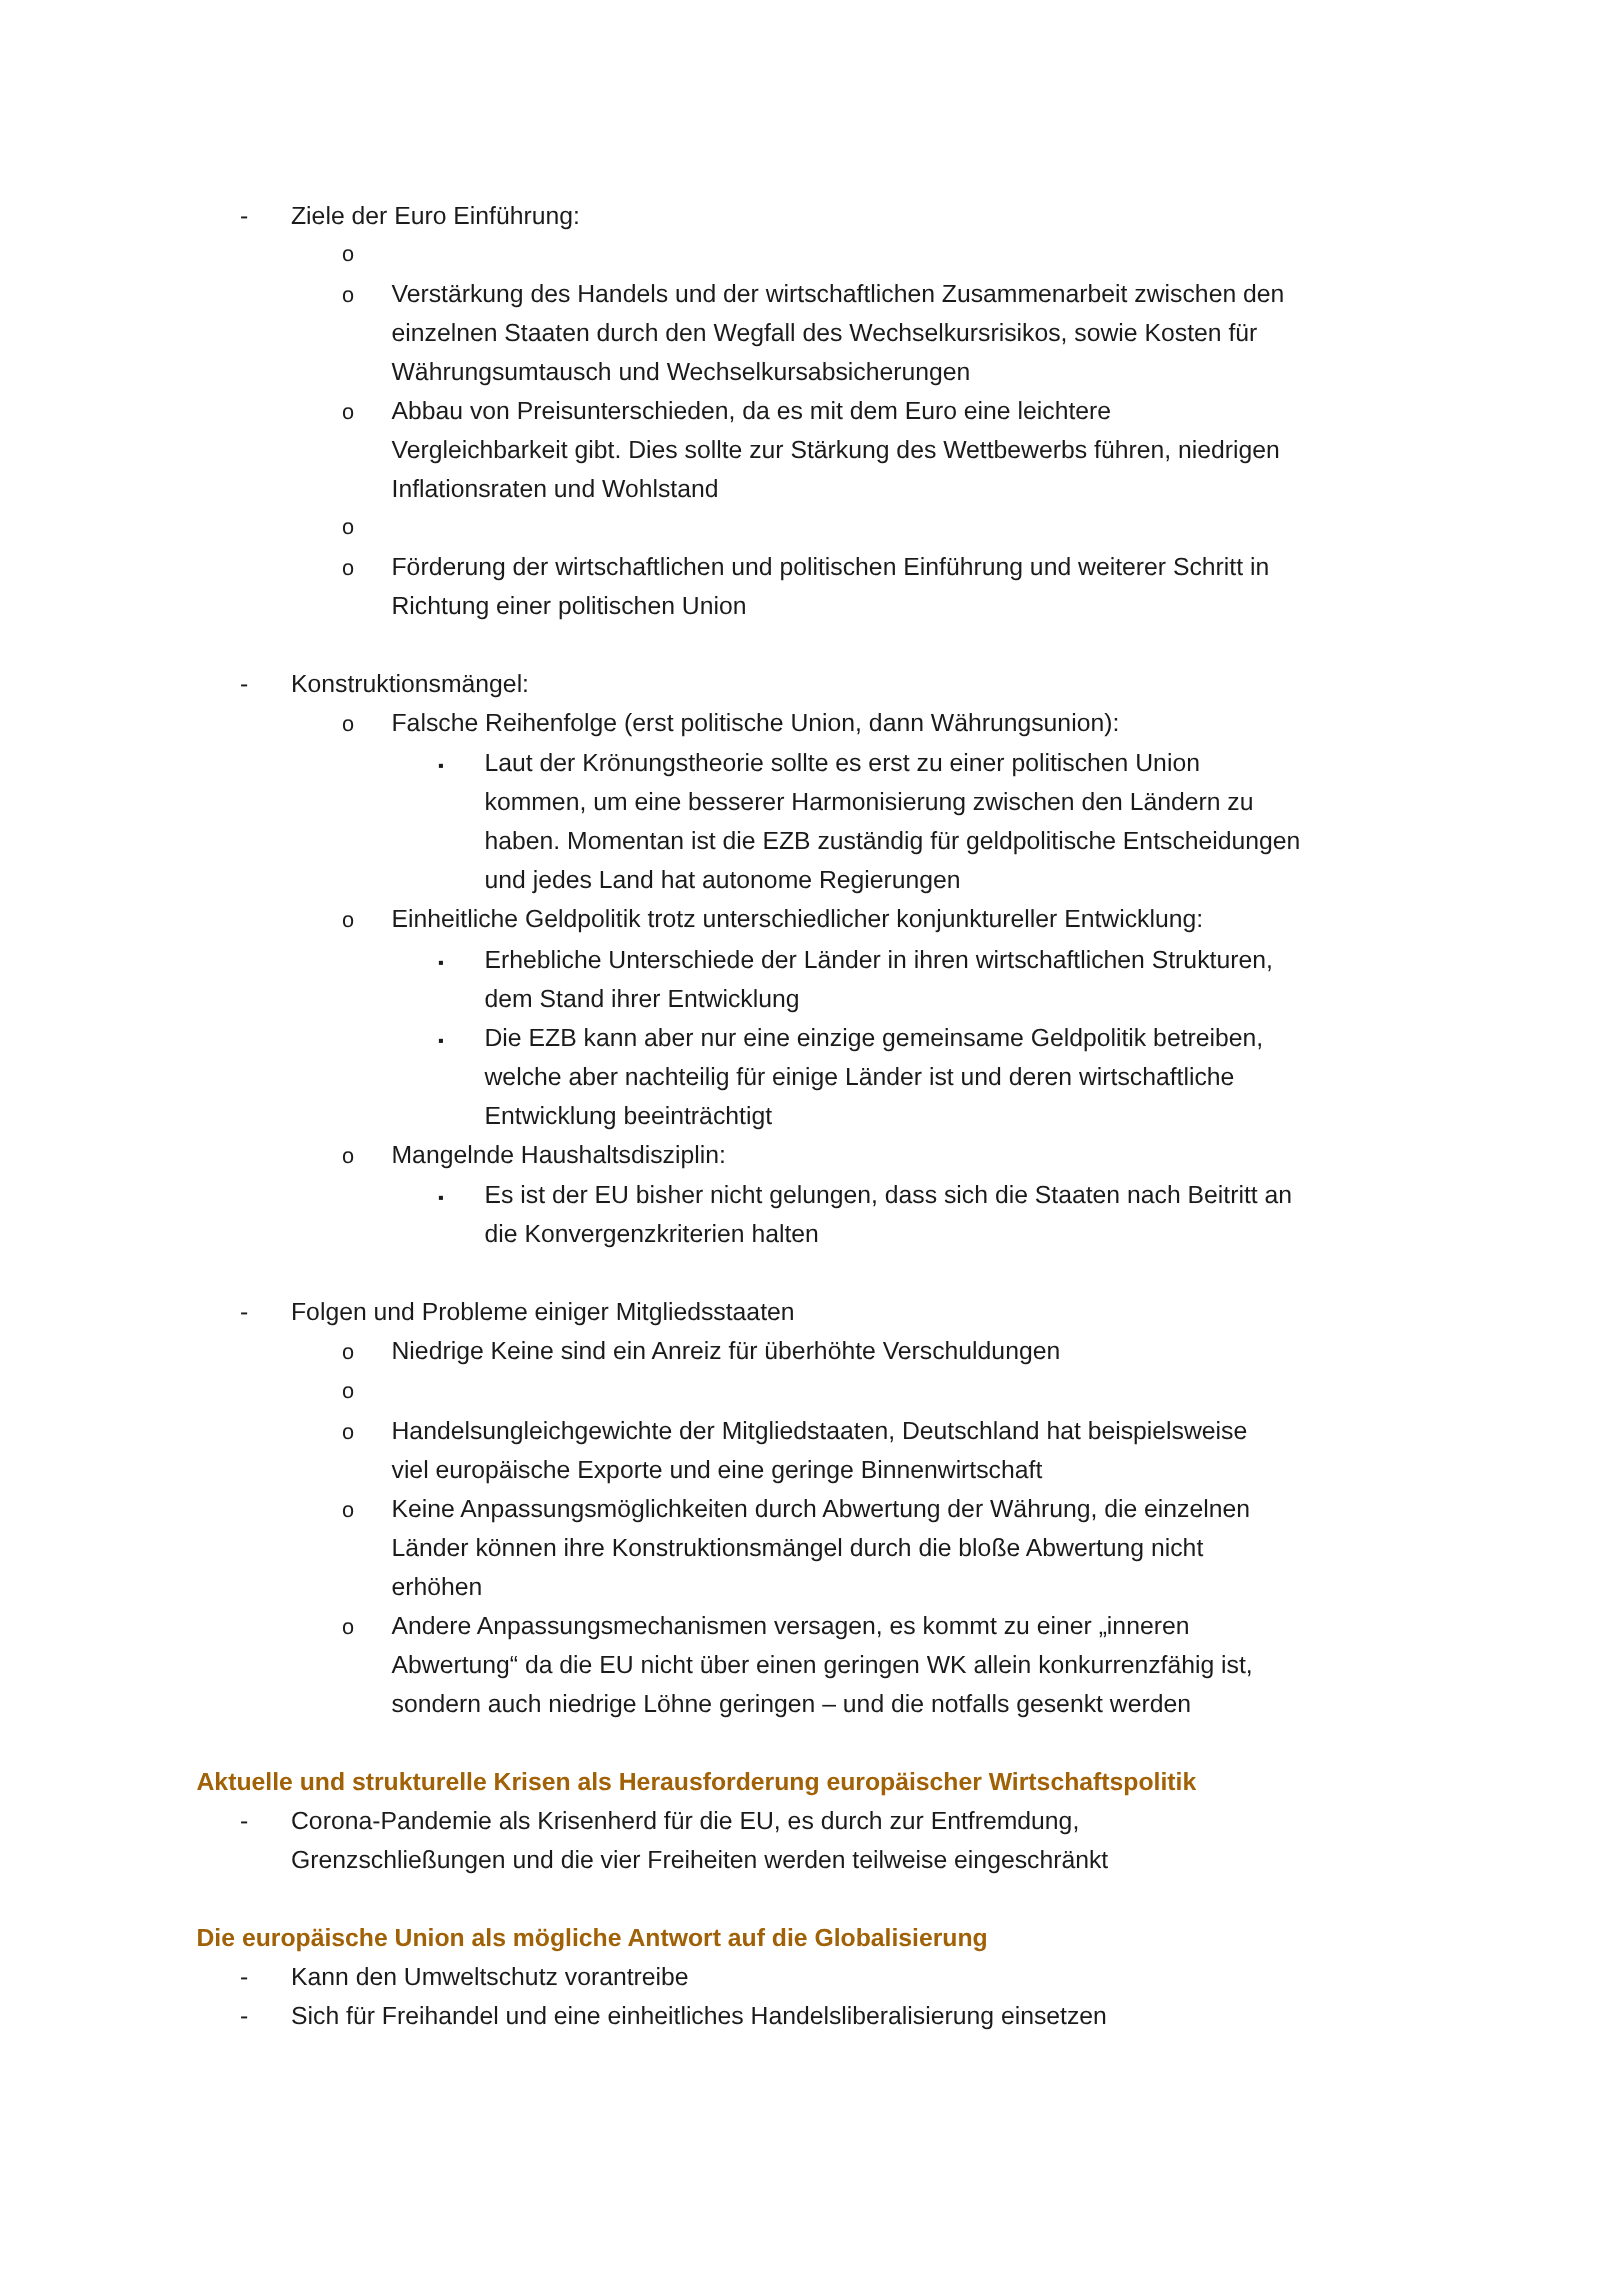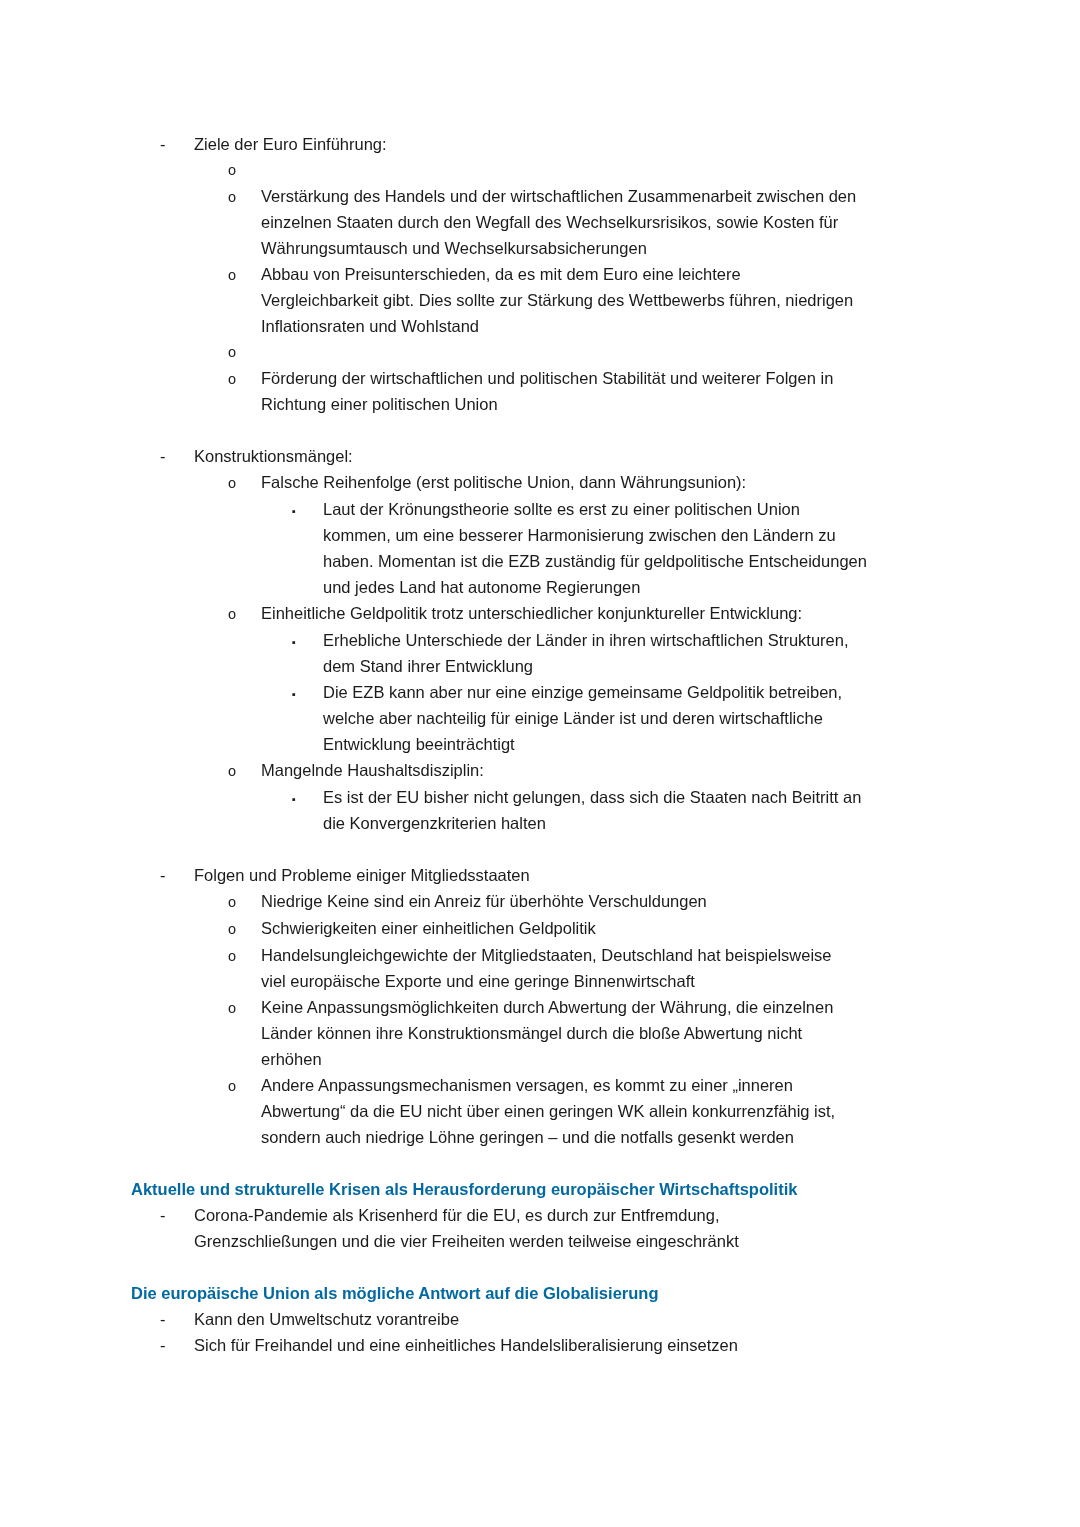--- a/index.html
+++ b/index.html
@@ -64,7 +64,7 @@
       </div>
       <div class="li l2">
         <span class="marker">o</span>
-        <span class="text">Förderung der wirtschaftlichen und politischen Stabilität und weiterer Folgen in
+        <span class="text">Förderung der wirtschaftlichen und politischen Einführung und weiterer Schritt in
 Richtung einer politischen Union</span>
       </div>
     </section>

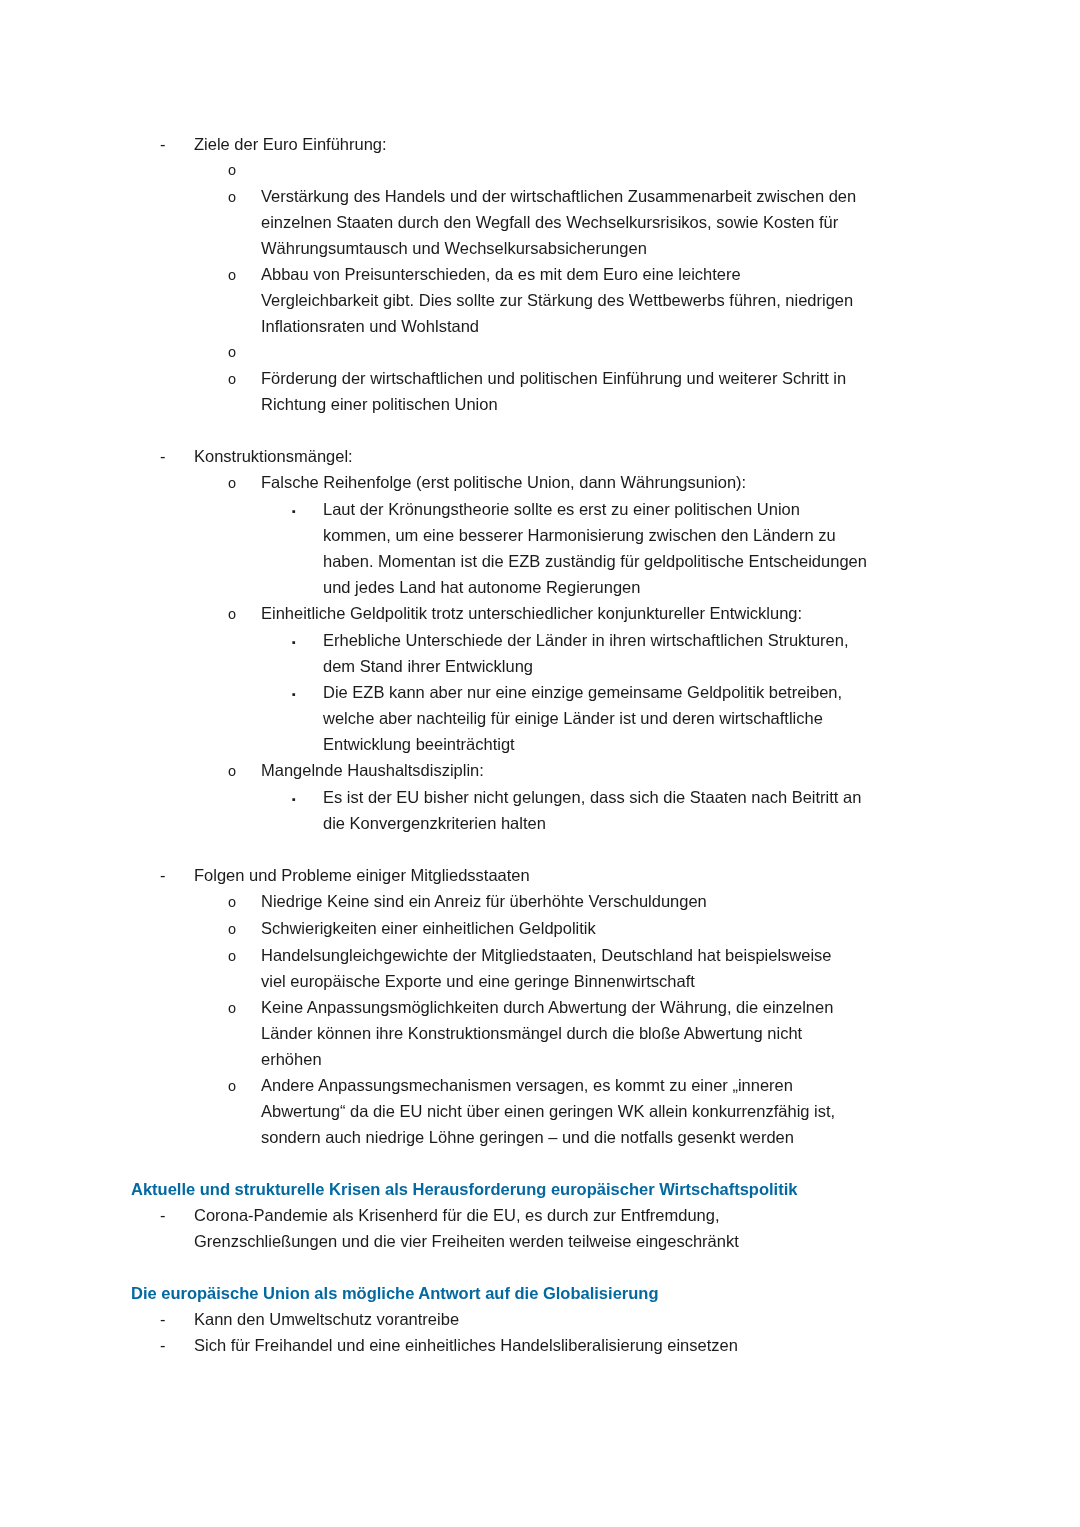--- a/index.html
+++ b/index.html
@@ -122,7 +122,6 @@
       </div>
       <div class="li l2">
         <span class="marker">o</span>
-        <span class="text">Schwierigkeiten einer einheitlichen Geldpolitik</span>
       </div>
       <div class="li l2">
         <span class="marker">o</span>

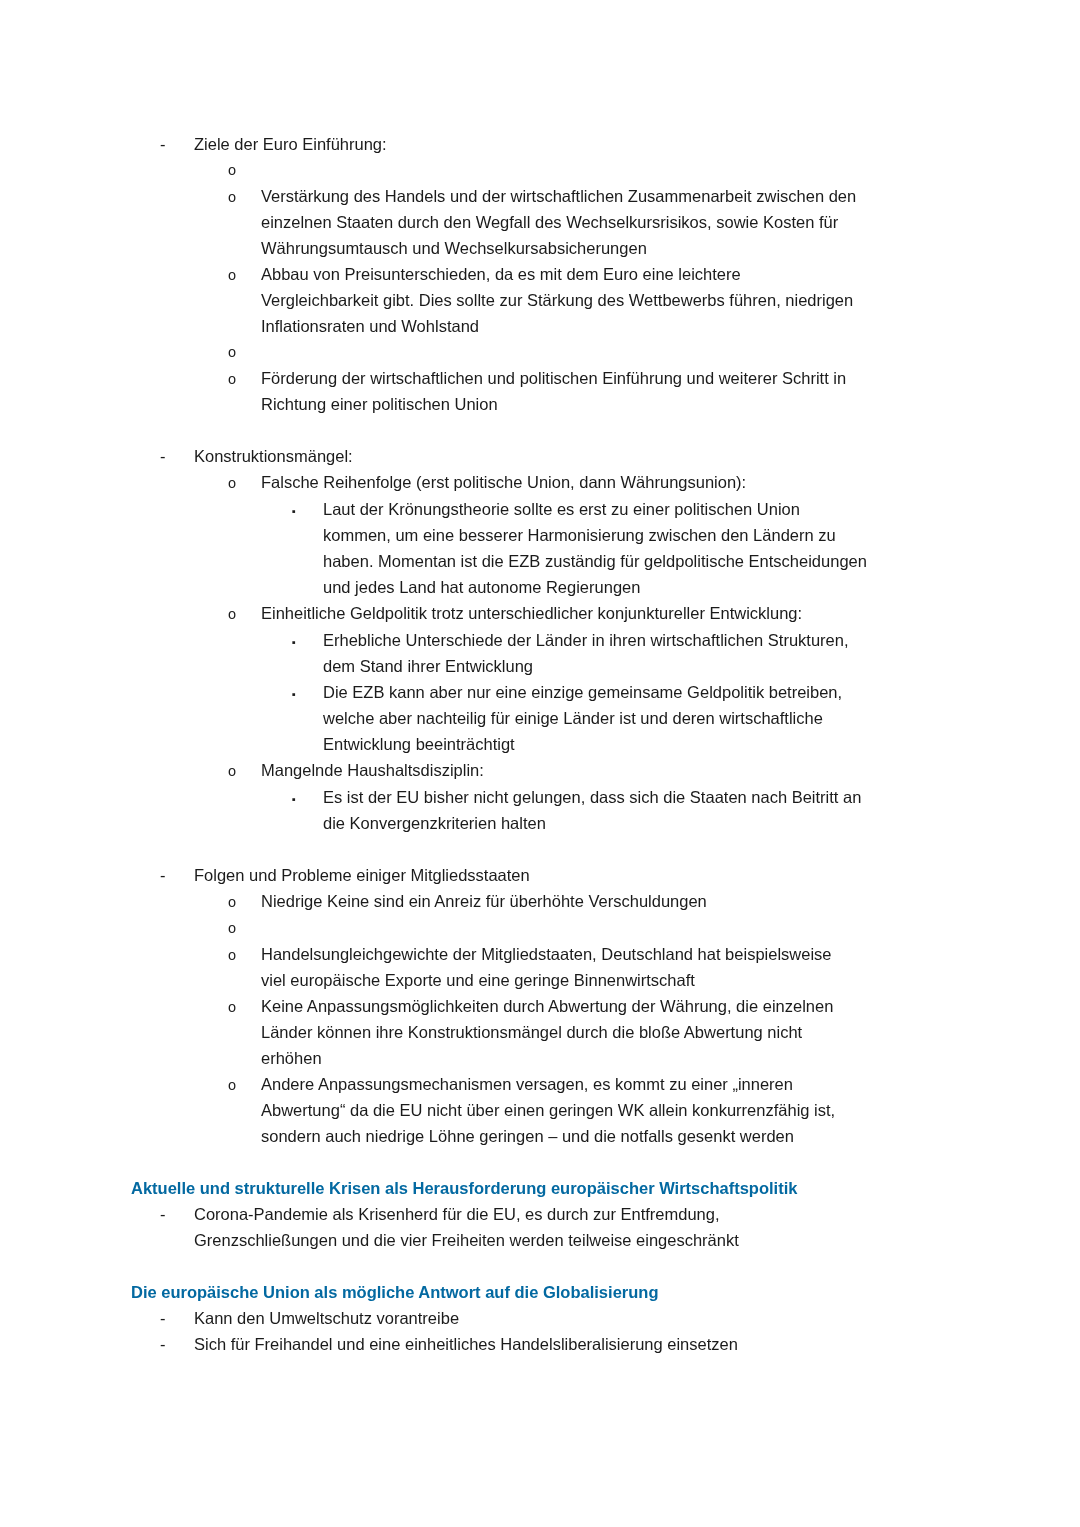--- a/index.html
+++ b/index.html
@@ -22,7 +22,7 @@
     line-height: 26px;
   }
   .block + .block { margin-top: 26px; }
-  .heading { font-weight: 700; color: #0369a1; }
+  .heading { font-weight: 700; color: #a16207; }
   .li { display: flex; align-items: baseline; }
   .marker { flex: 0 0 auto; }
   .text { white-space: pre-wrap; flex: 1 1 auto; }

